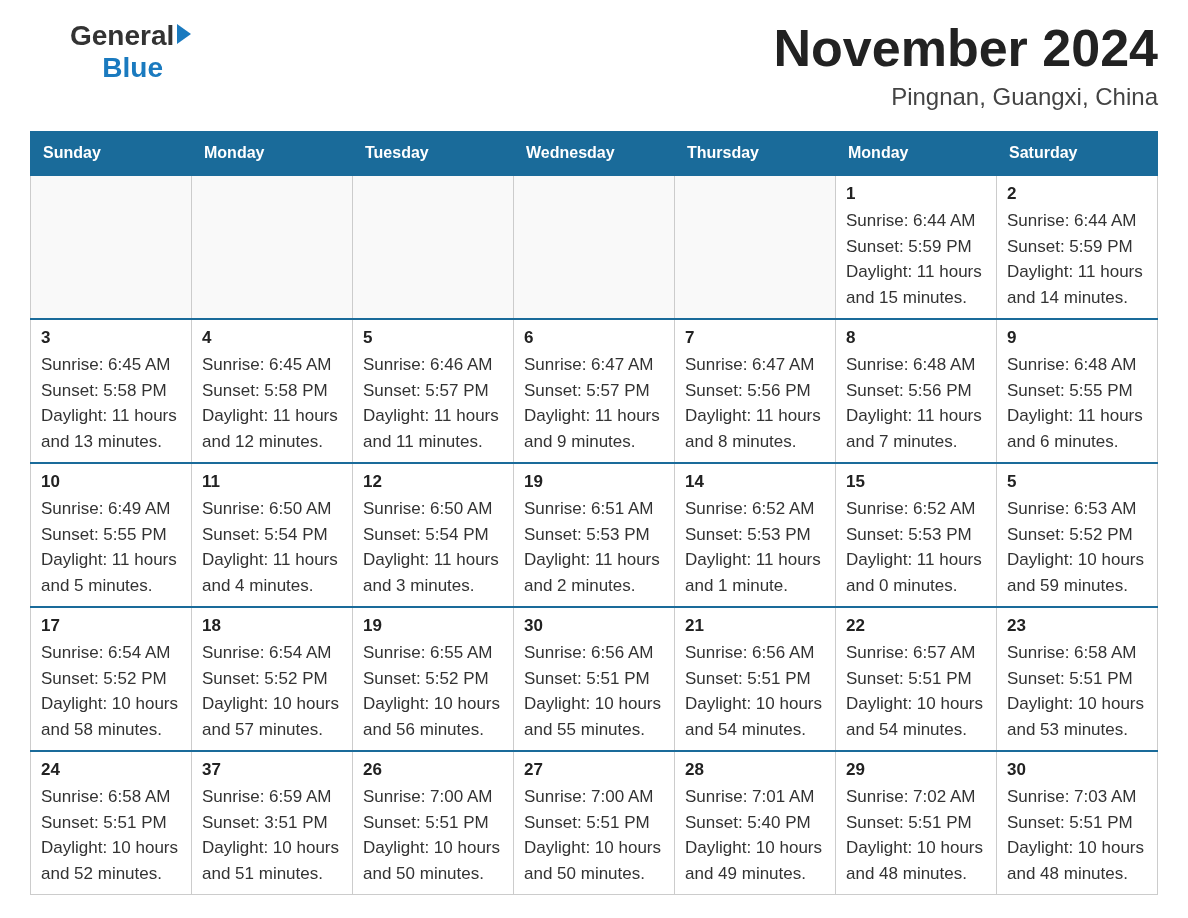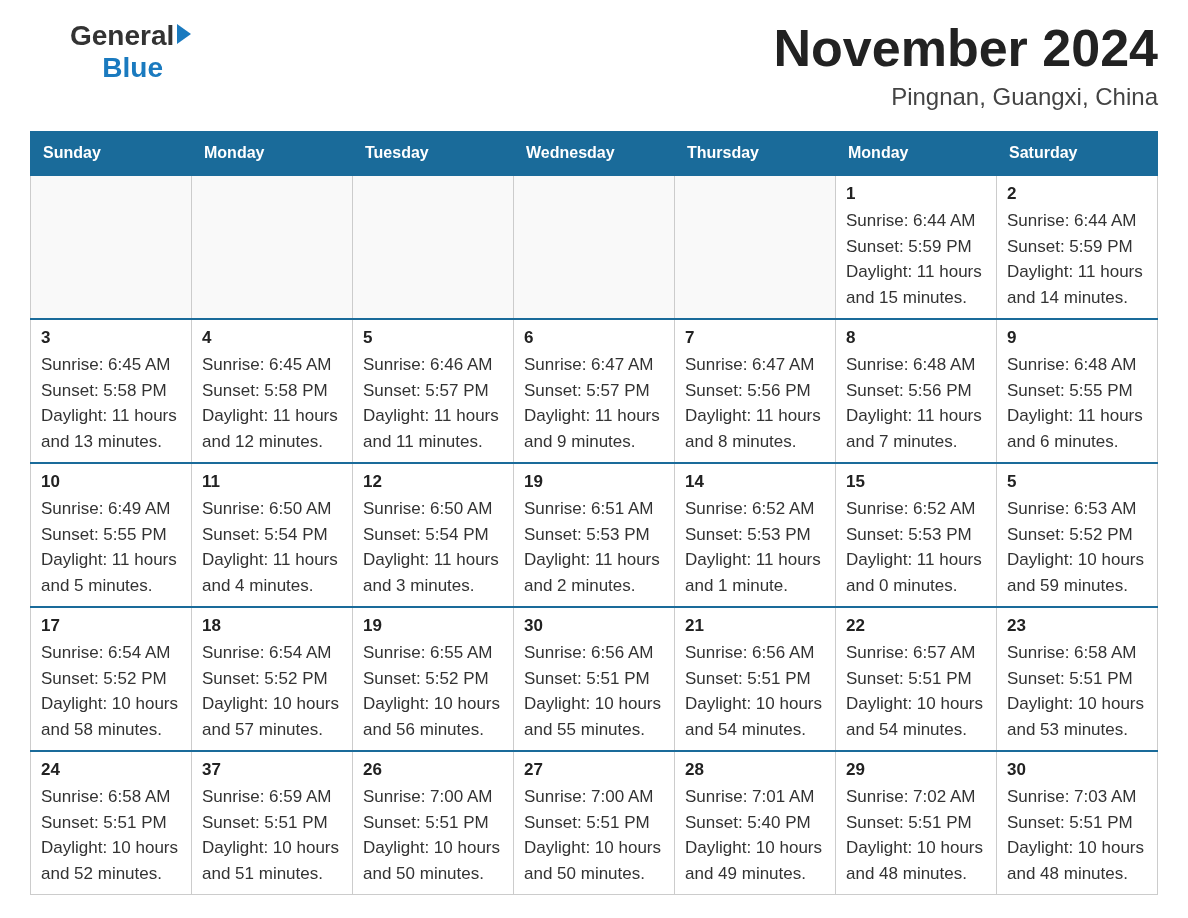--- a/index.html
+++ b/index.html
@@ -323,7 +323,7 @@
         <td>
           <span class="day-number">37</span>
           <div class="day-info">Sunrise: 6:59 AM
-Sunset: 5:51 PM
+Sunset: 3:51 PM
 Daylight: 10 hours
 and 51 minutes.</div>
         </td>

